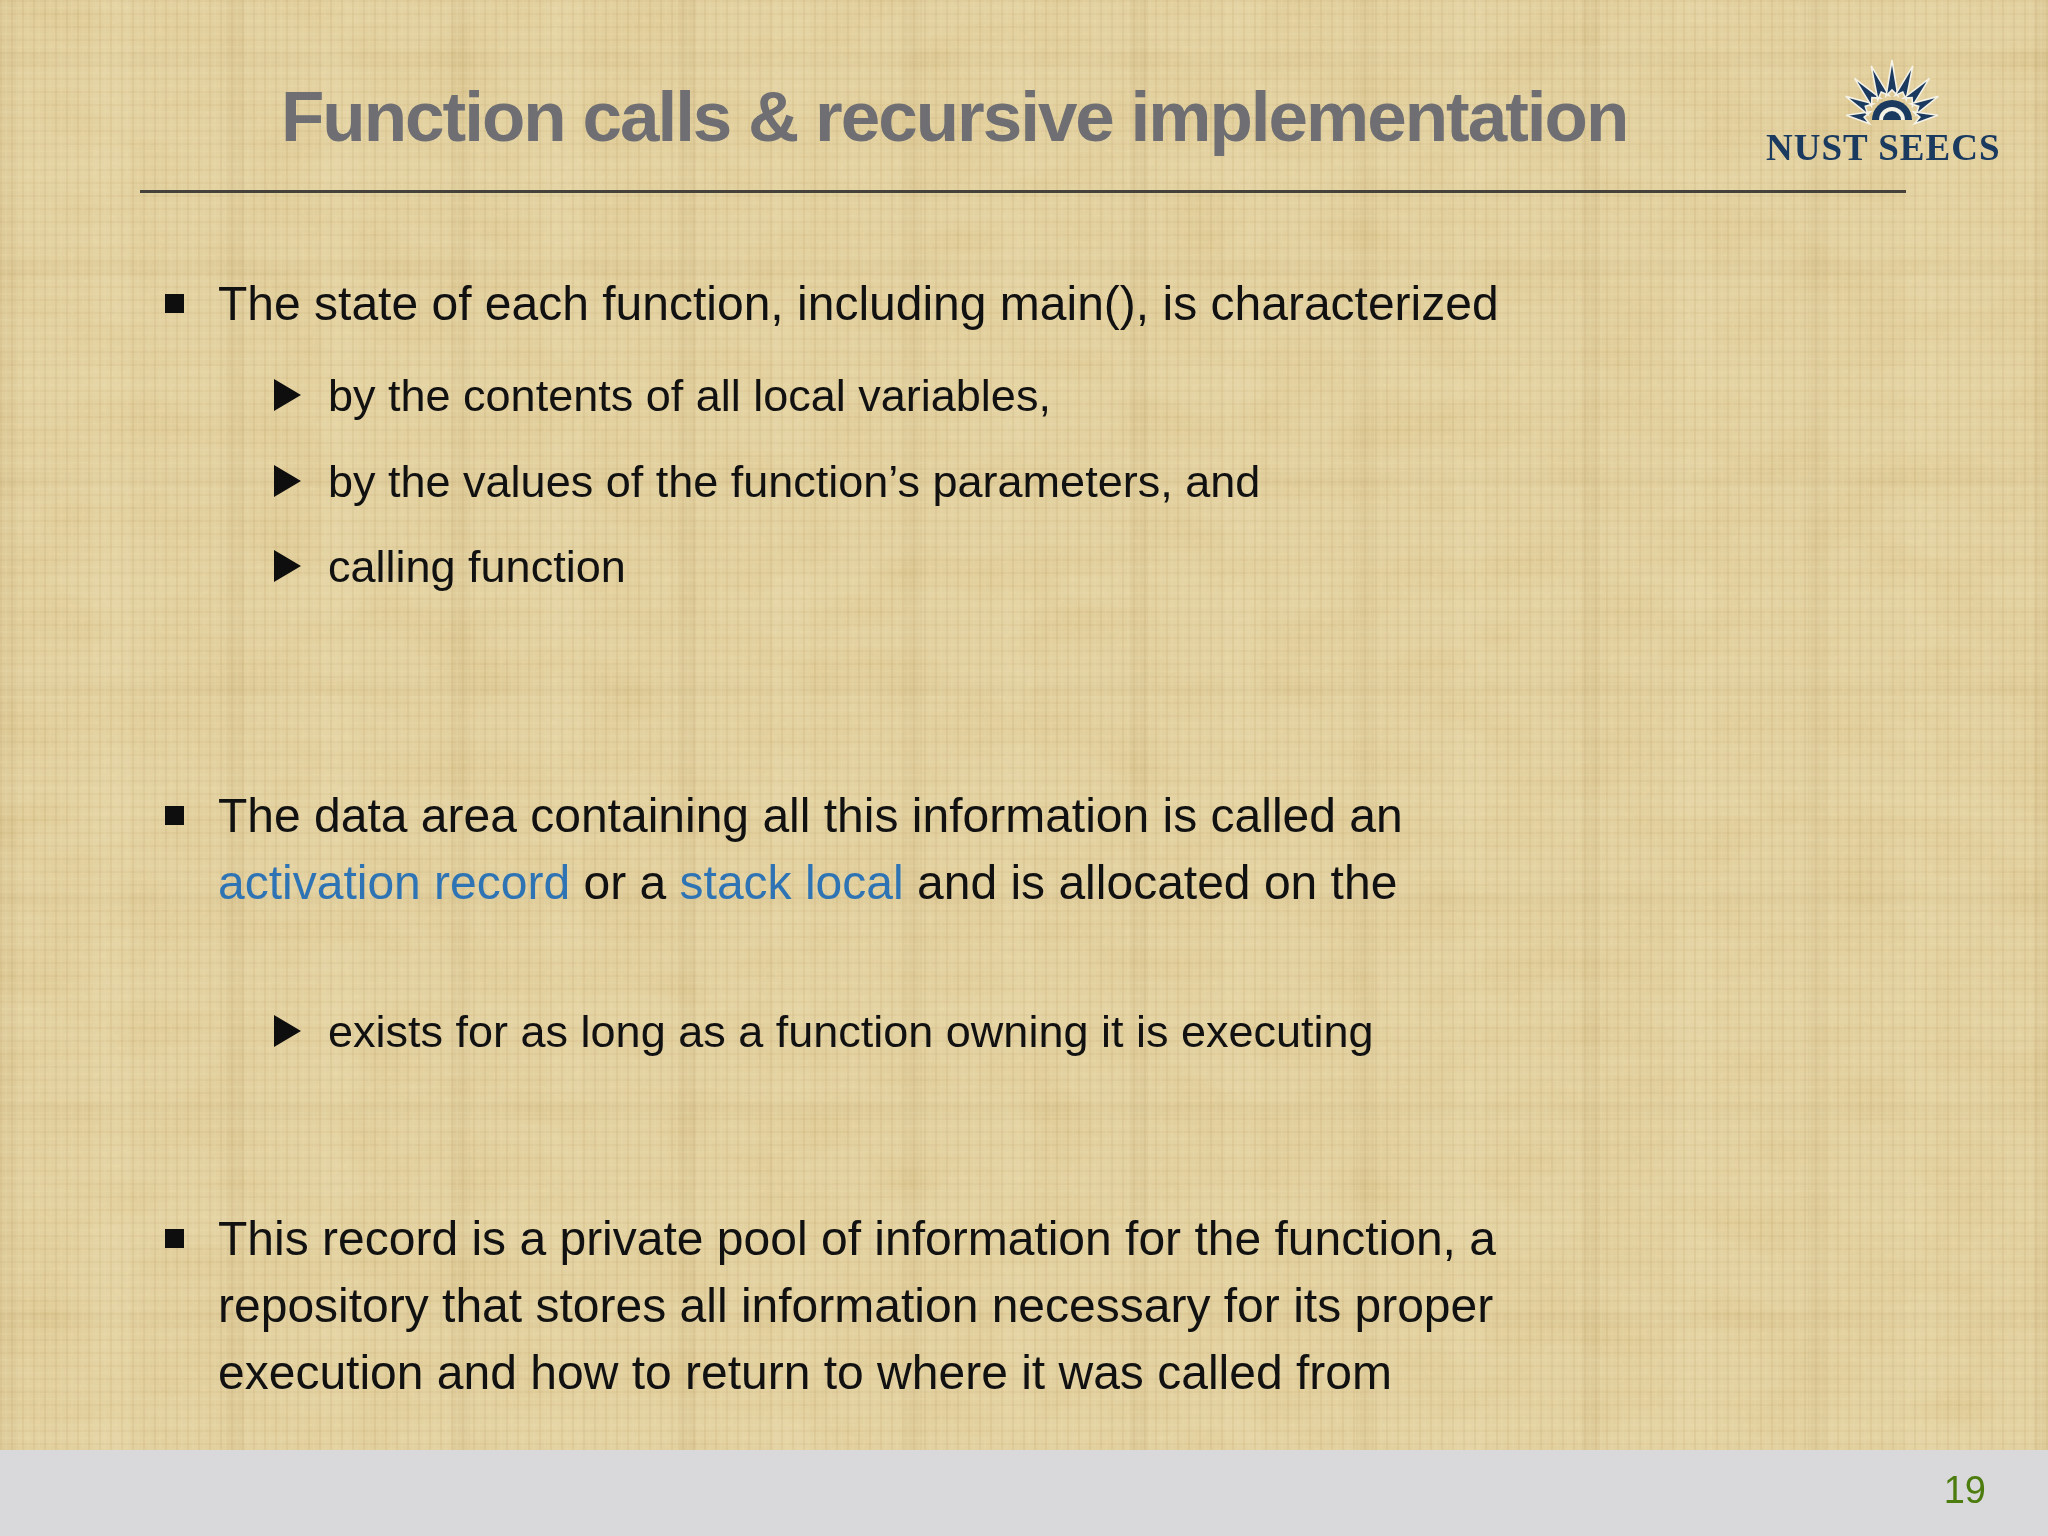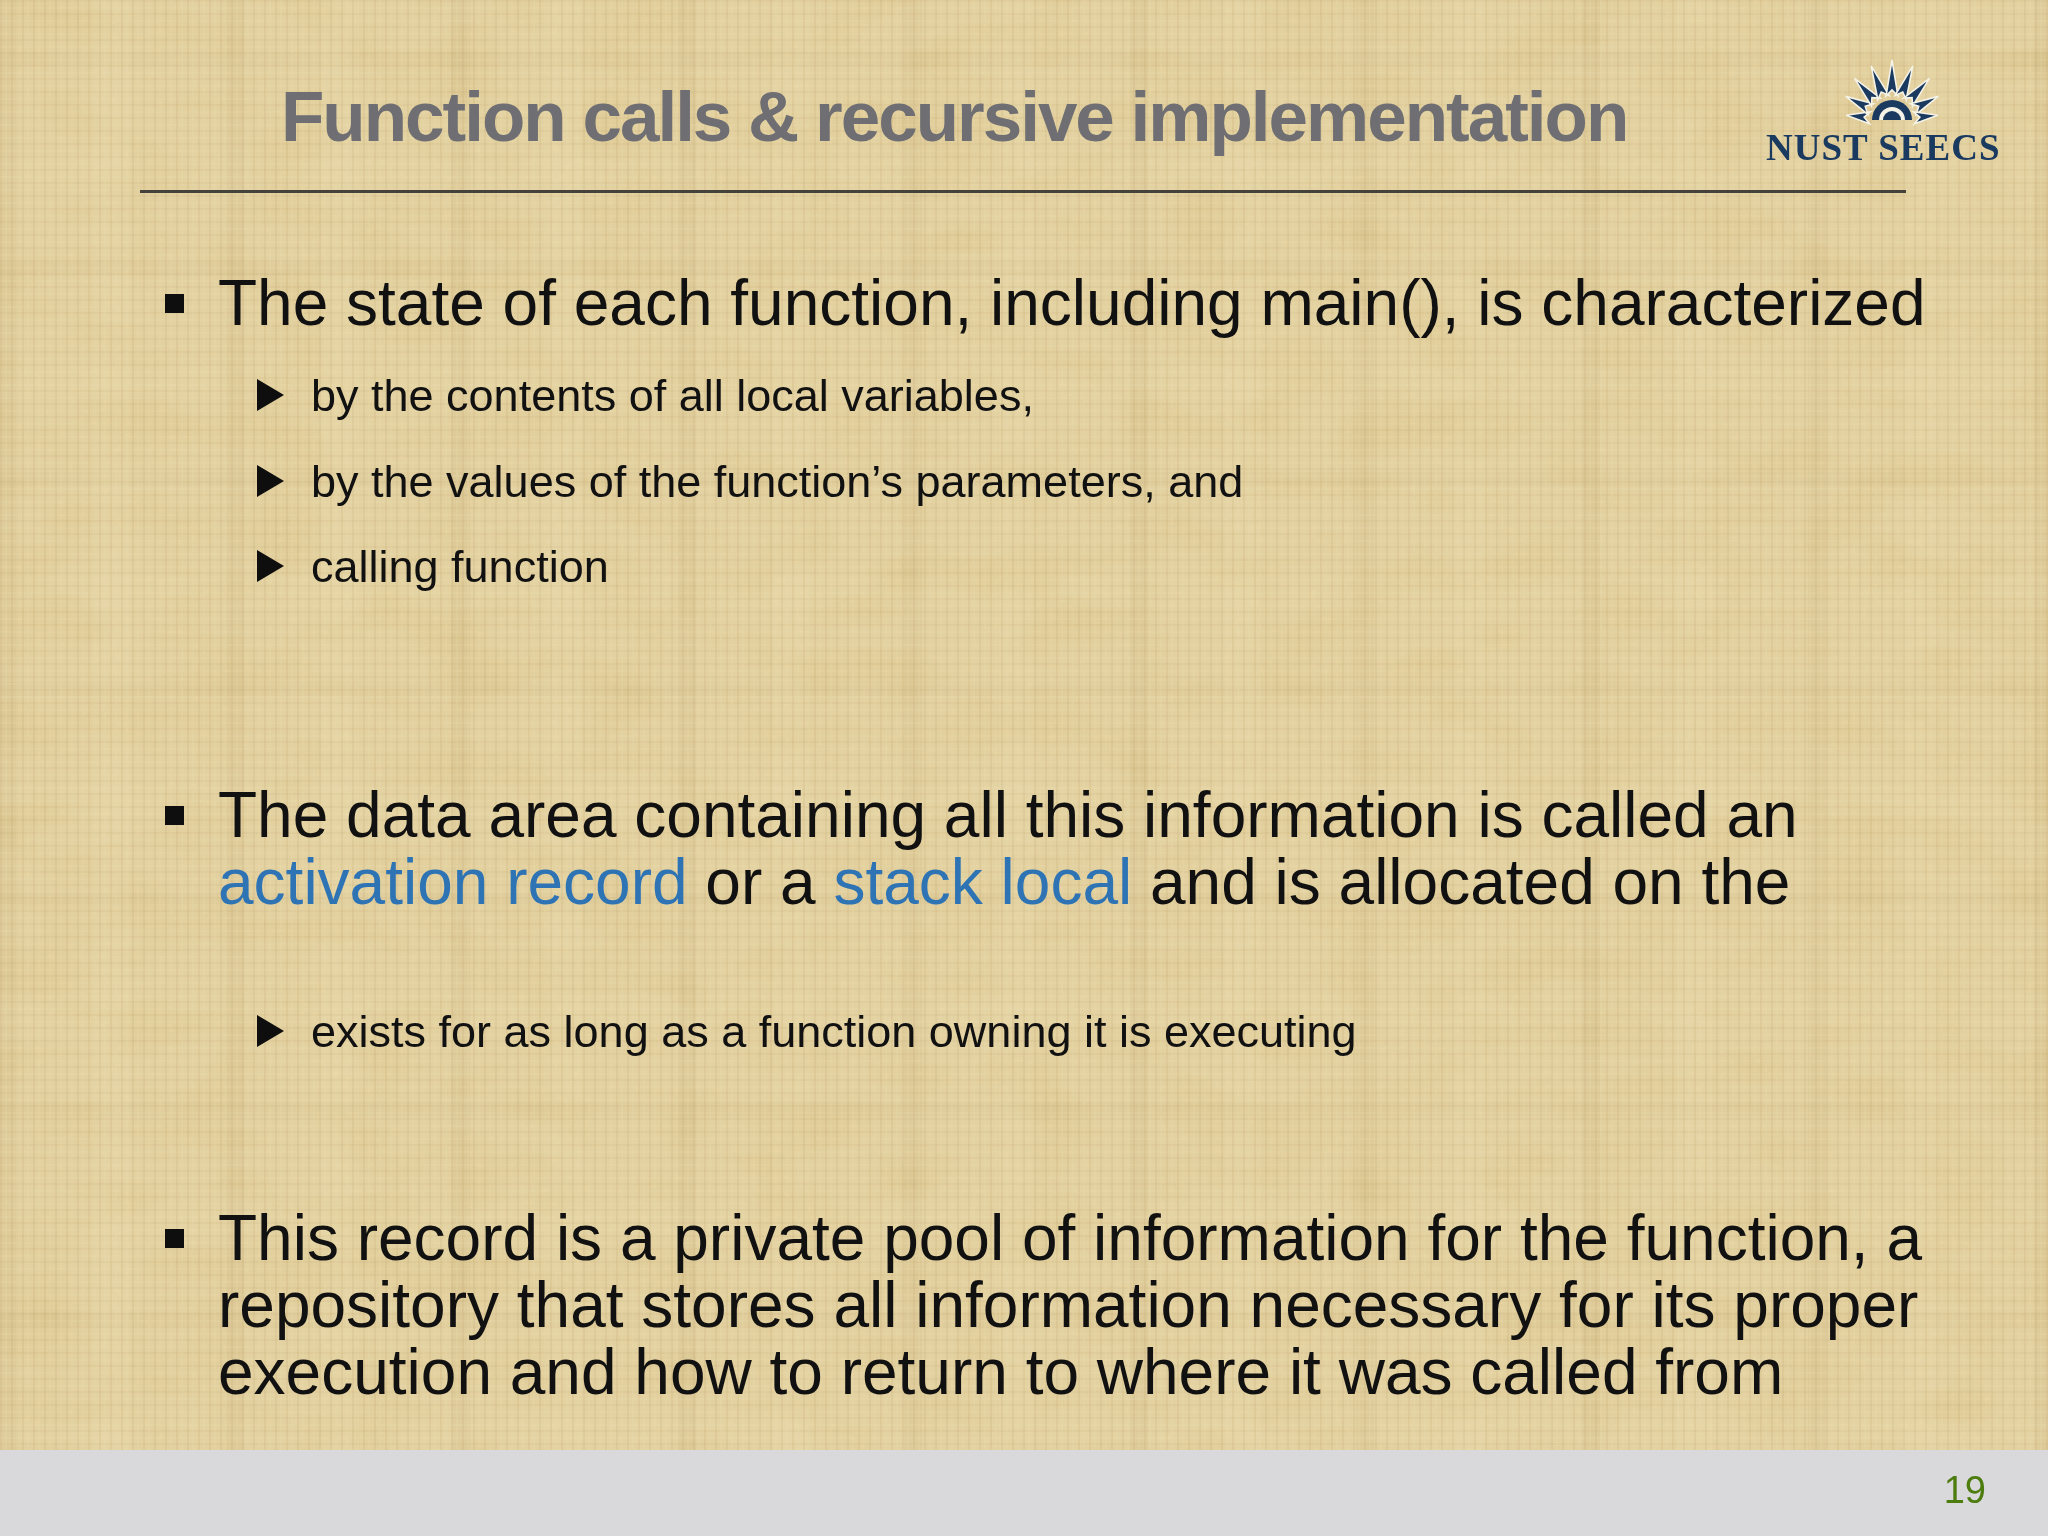--- a/index.html
+++ b/index.html
@@ -37,7 +37,7 @@
   }
 
   .para{position:absolute;left:218px;color:#111111;}
-  .para .line{display:block;white-space:nowrap;line-height:67px;font-size:64px;}
+  .para .line{display:block;white-space:nowrap;line-height:67px;font-size:48px;}
   .sub .line{font-size:45px;}
   .blue{color:#2e74b5;}
 

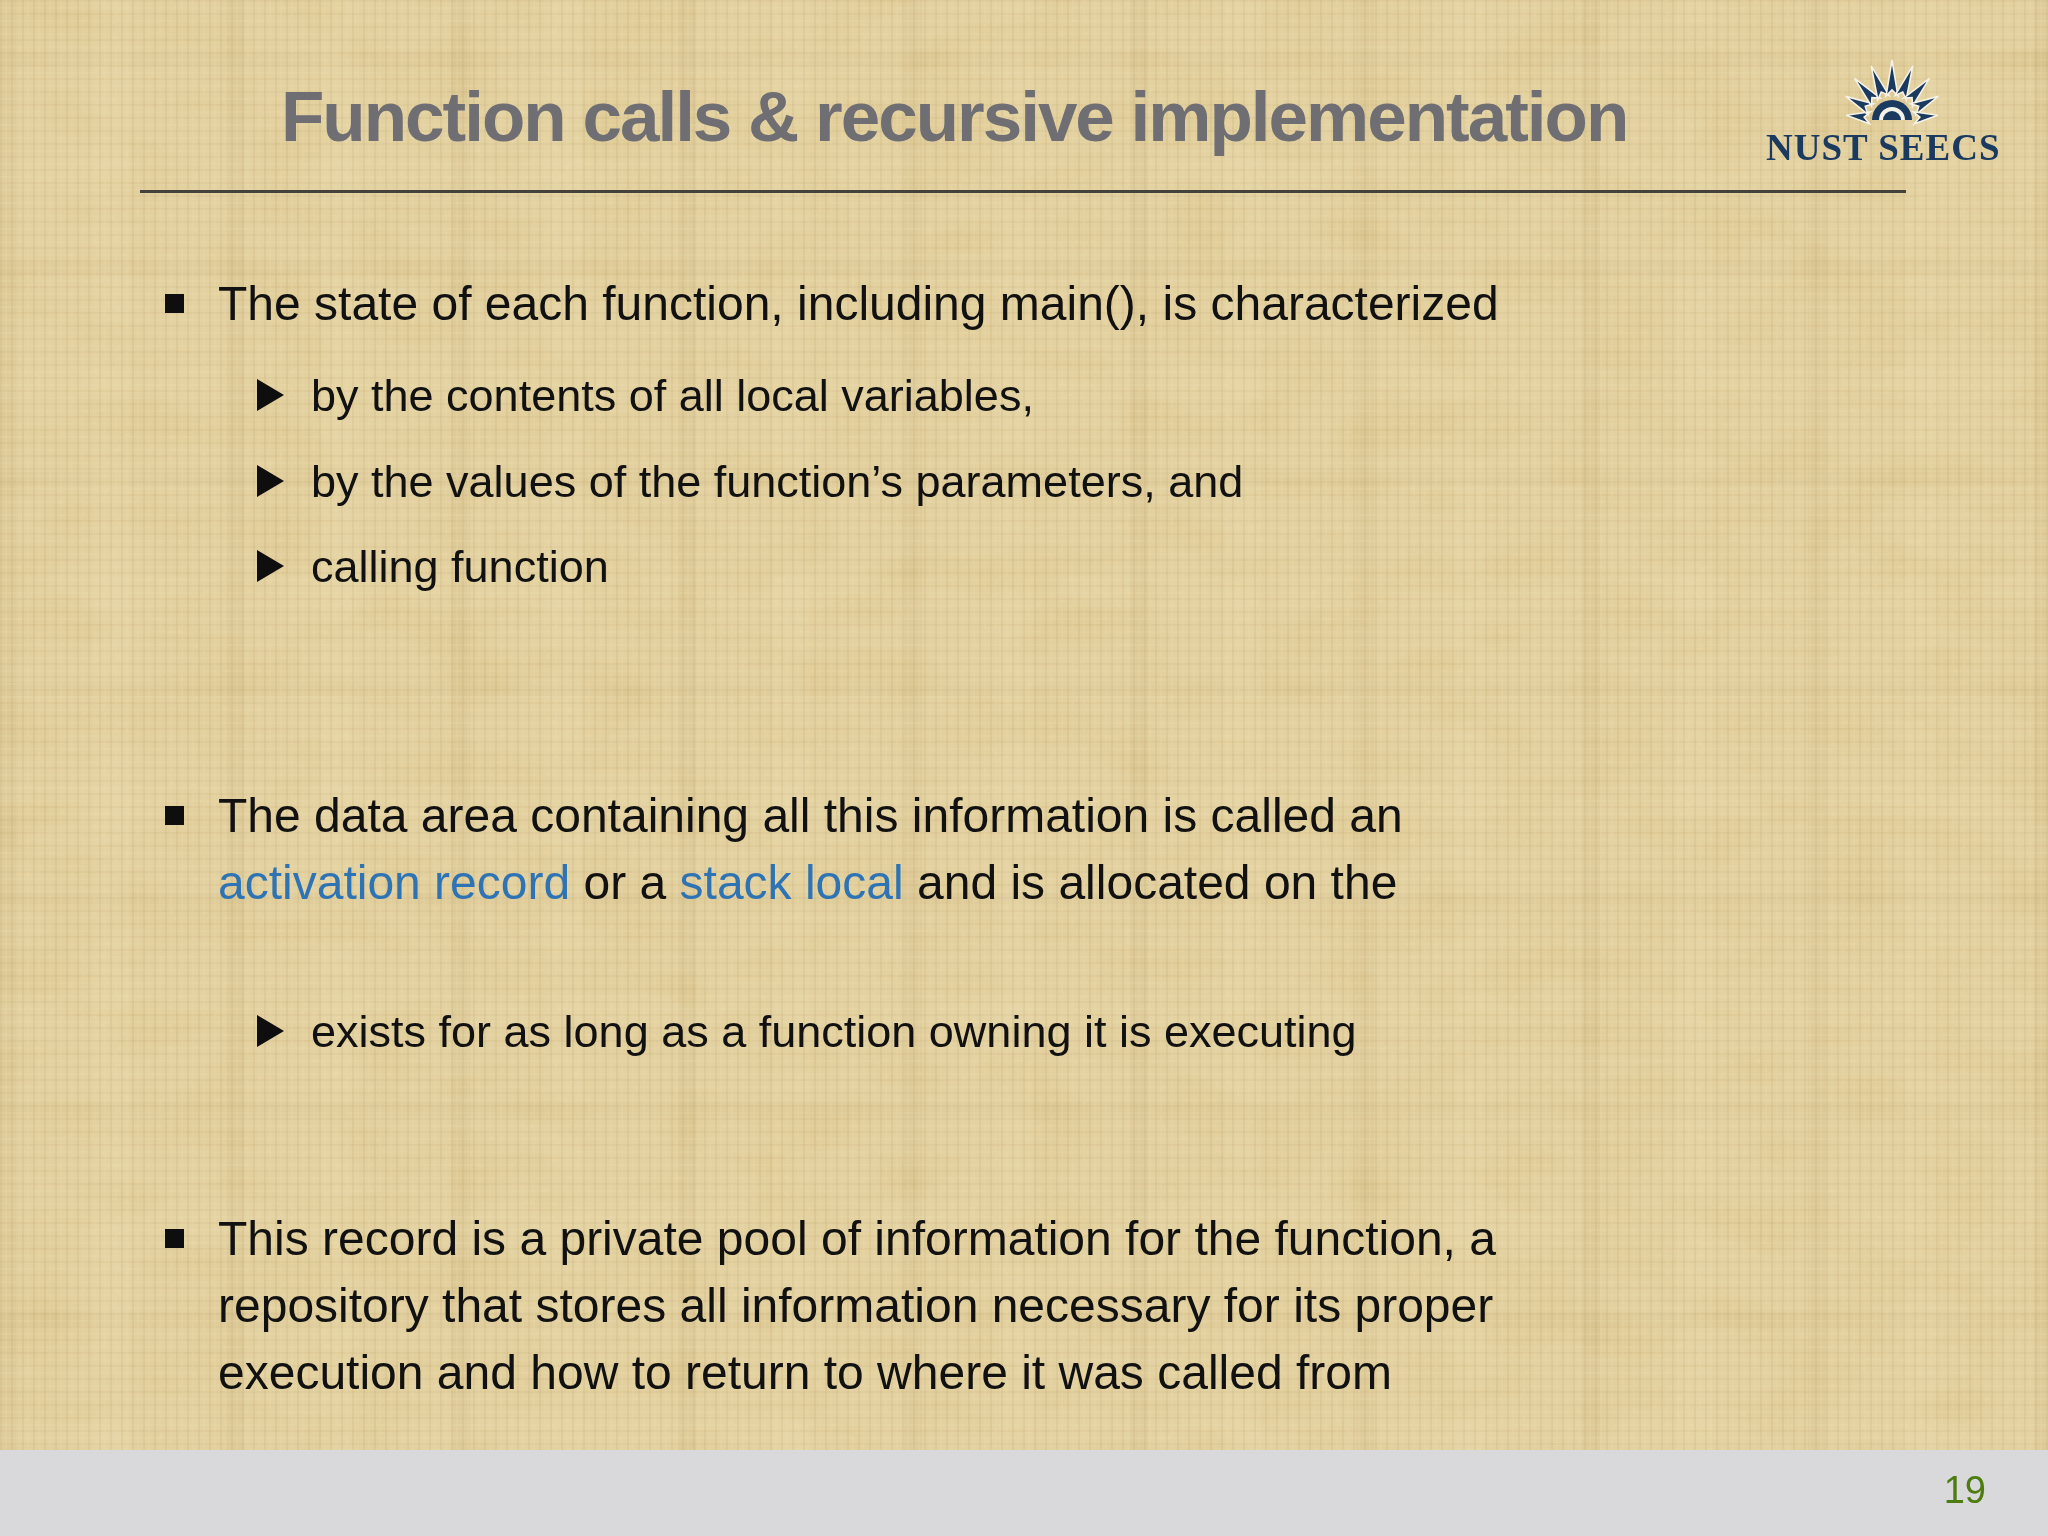--- a/index.html
+++ b/index.html
@@ -56,7 +56,7 @@
   .s1{top:362px;}
   .s2{top:448px;}
   .s3{top:533px;}
-  .sub{left:311px;}
+  .sub{left:328px;}
   .b2{top:782px;}
   .s4{top:998px;}
   .b3{top:1205px;}

